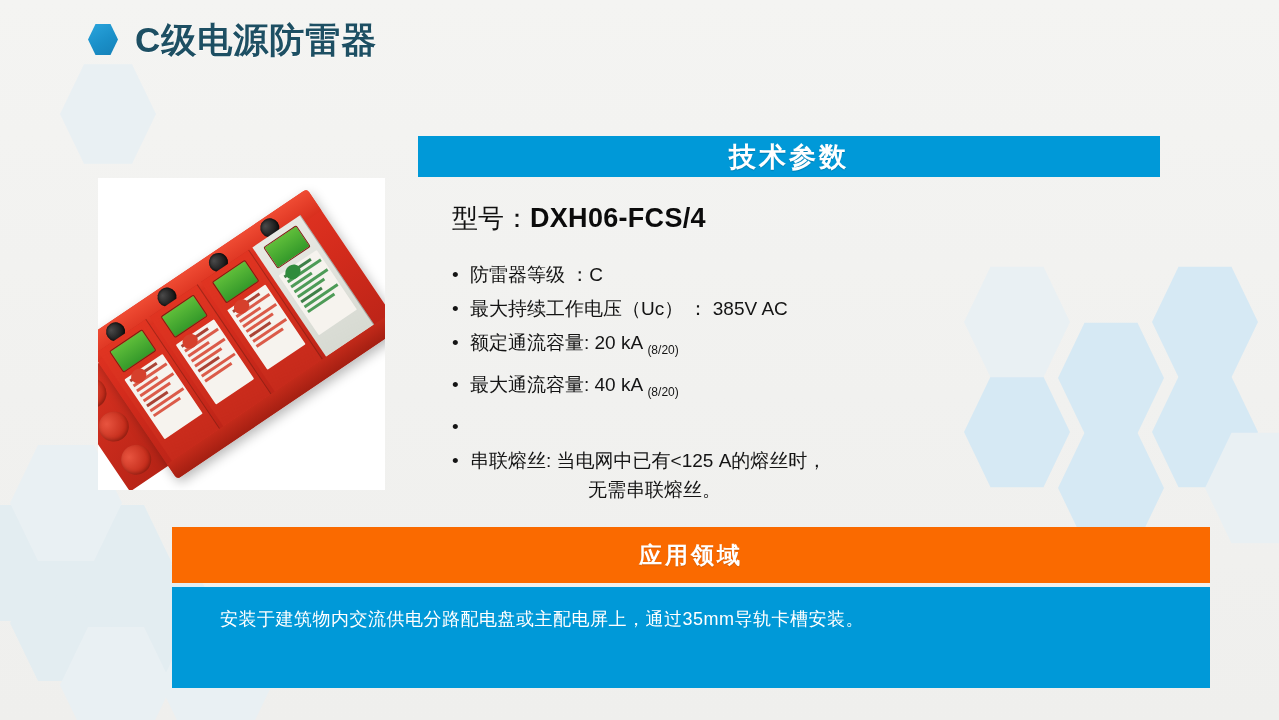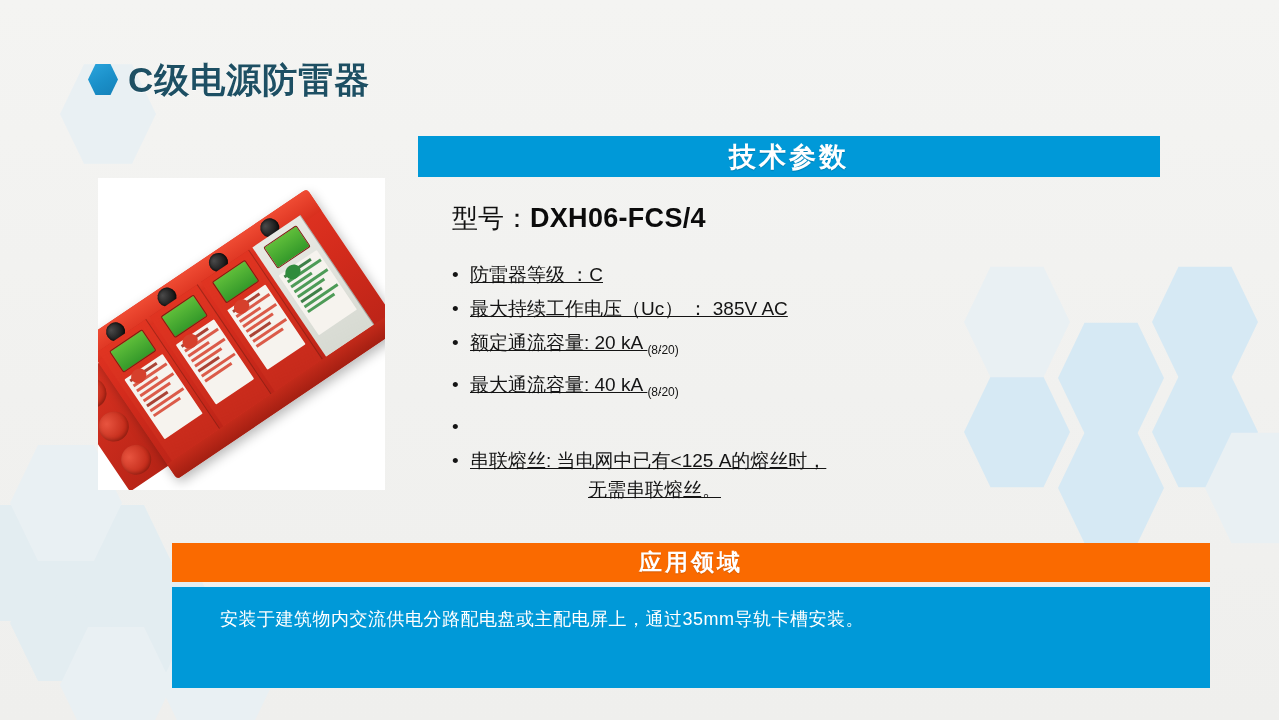--- a/index.html
+++ b/index.html
@@ -49,9 +49,8 @@
     top: 22px;
     display: flex;
     align-items: center;
-    gap: 10px;
-    z-index: 5;
-    margin-top: 40px;
+    gap: 17px;
+    z-index: 5;
   }
   #title-hex {
     width: 30px;

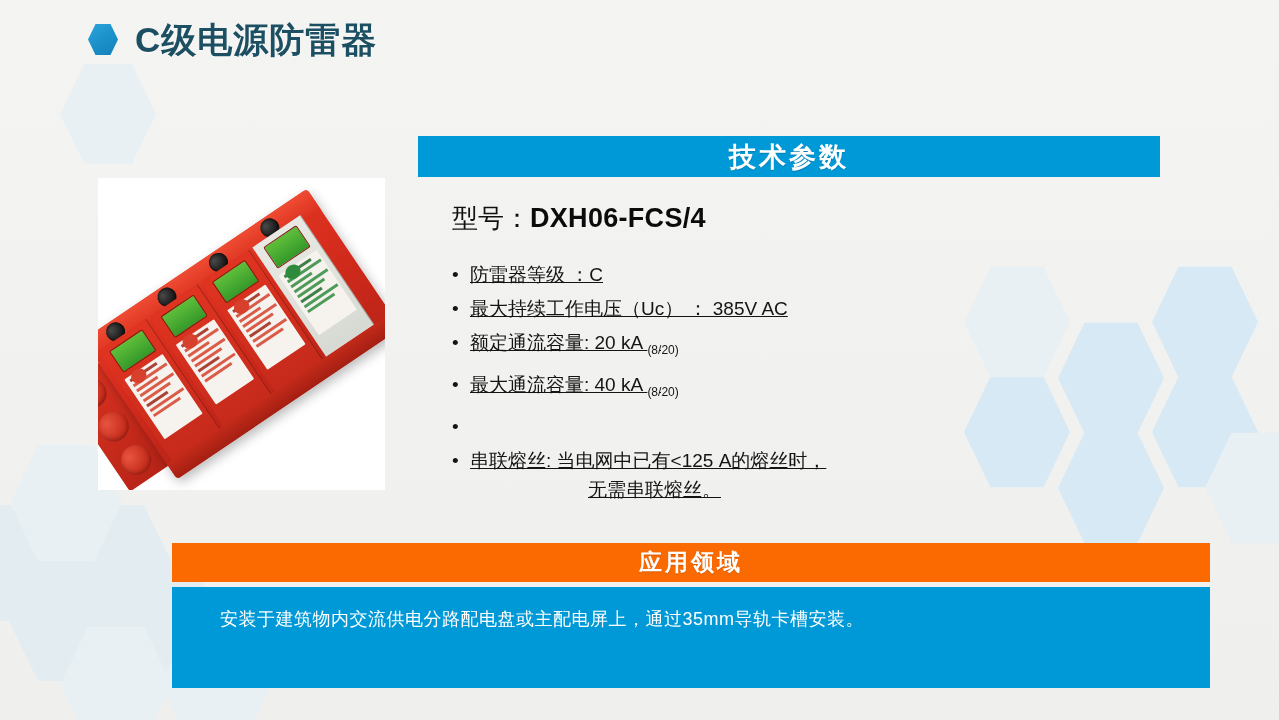--- a/index.html
+++ b/index.html
@@ -269,7 +269,6 @@
   }
   .spec-body {
     flex: 1 1 auto;
-    text-decoration: underline;
   }
   .spec-line {
     white-space: nowrap;

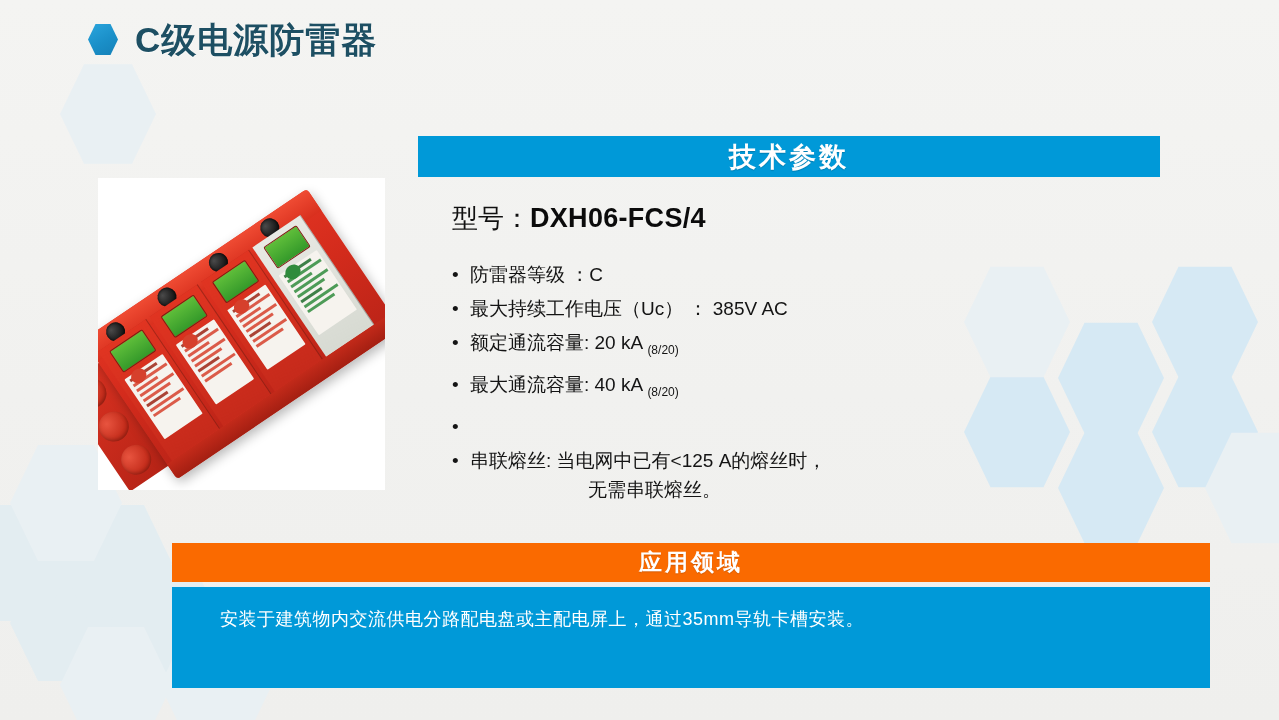--- a/index.html
+++ b/index.html
@@ -286,9 +286,9 @@
   #app-header {
     position: absolute;
     left: 172px;
-    top: 543px;
+    top: 527px;
     width: 1038px;
-    height: 39px;
+    height: 56px;
     background: #fa6a00;
     z-index: 5;
     display: flex;

